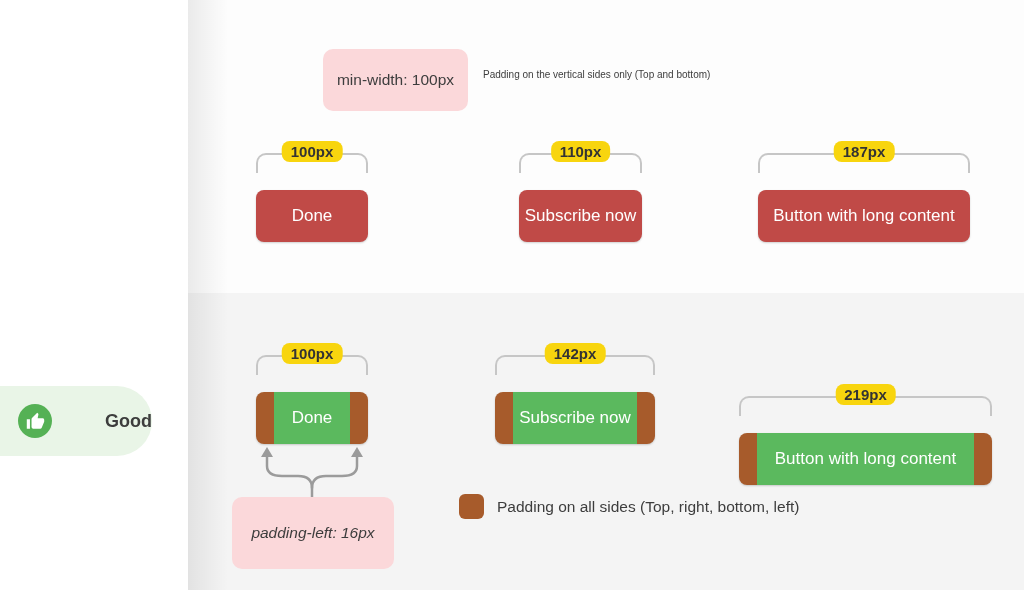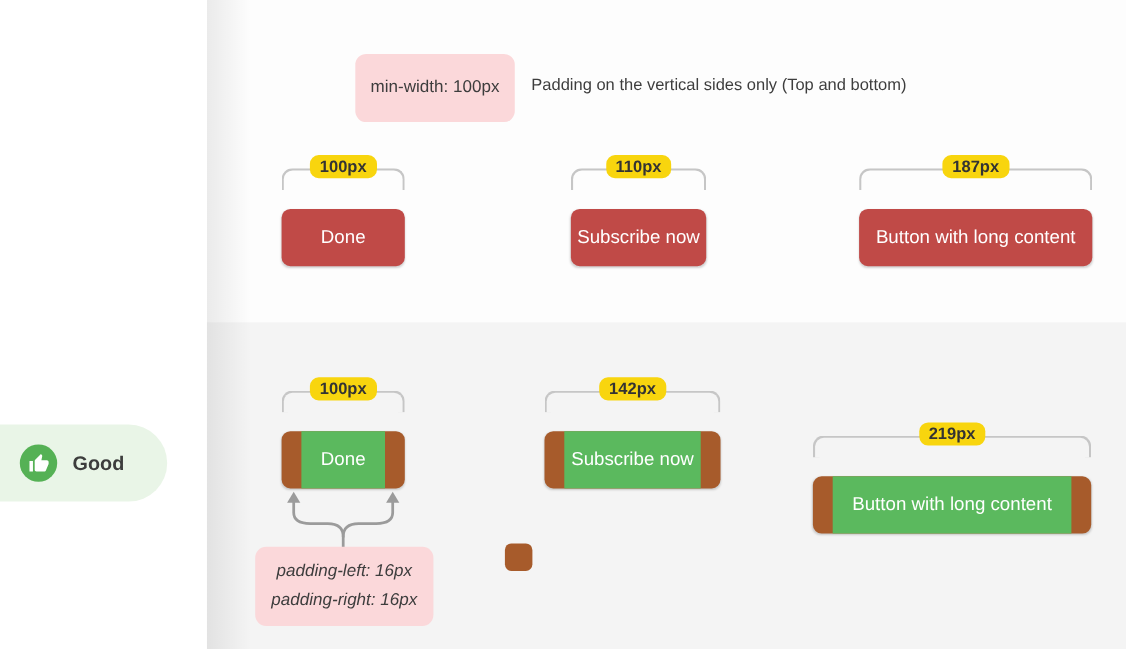--- a/index.html
+++ b/index.html
@@ -35,7 +35,7 @@
   .snippet-1{left:323px;top:49px;width:145px;height:62px;}
   .snippet-2{left:232px;top:497px;width:162px;height:72px;font-style:italic;}
 
-  .caption{position:absolute;font-size:15px;font-weight:500;color:#3d3d3d;white-space:nowrap;}
+  .caption{position:absolute;font-size:10px;font-weight:500;color:#3d3d3d;white-space:nowrap;}
   .caption-top{left:483px;top:69px;}
 
   

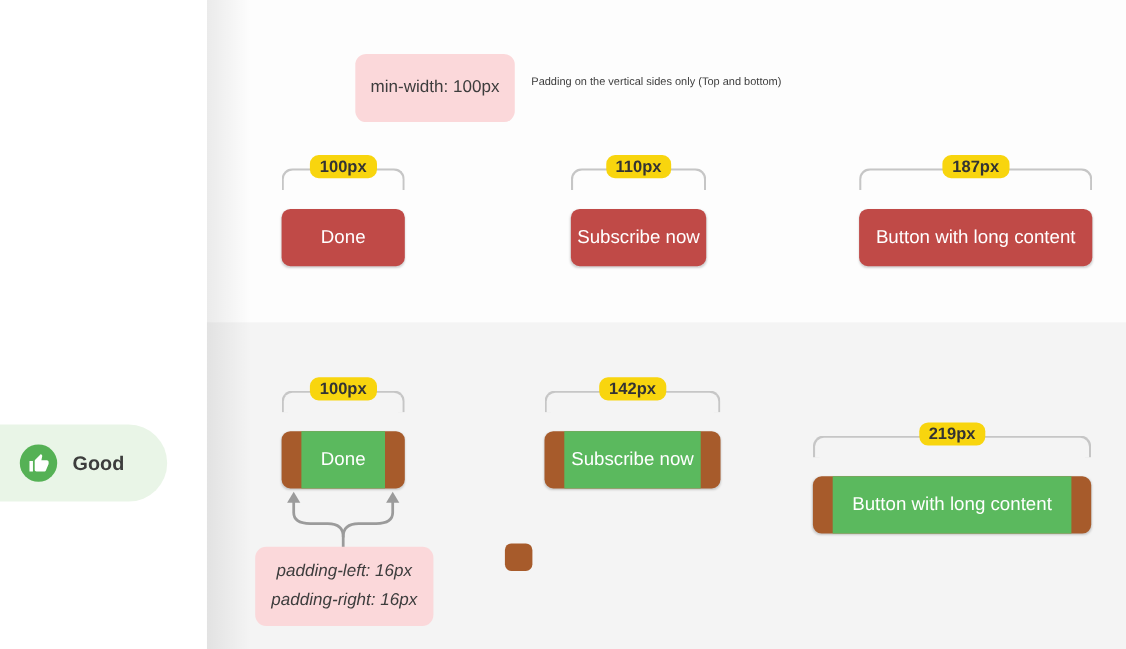--- a/index.html
+++ b/index.html
@@ -57,7 +57,7 @@
 
   .g-b1{left:256px;top:141px;width:112px;}
   .g-b2{left:491px;top:141px;width:123px;margin-left:28px;}
-  .g-b3{left:781px;top:141px;width:212px;}
+  .g-b3{left:758px;top:141px;width:212px;}
   .g-g1{left:256px;top:343px;width:112px;}
   .g-g2{left:495px;top:343px;width:160px;}
   .g-g3{left:739px;top:343px;width:253px;margin-top:41px;}

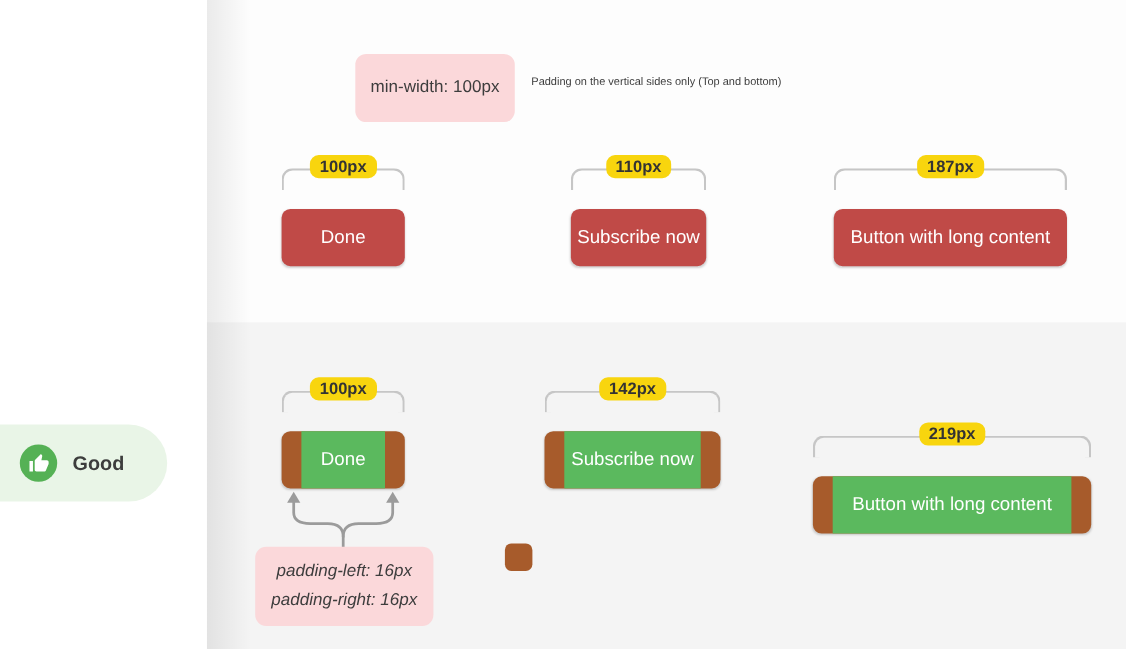--- a/index.html
+++ b/index.html
@@ -21,7 +21,7 @@
   .pill{position:absolute;left:0;width:152px;height:70px;border-radius:0 35px 35px 0;
     display:flex;align-items:center;}
   .pill-bad{top:108px;background:#f9eae8;}
-  .pill-good{top:386px;background:#e9f5e7;}
+  .pill-good{top:386px;background:#e9f5e7;gap:39px;}
   .pill .circle{width:34px;height:34px;border-radius:50%;margin-left:18px;
     display:flex;align-items:center;justify-content:center;flex:0 0 auto;}
   .circle-red{background:#c8423e;}

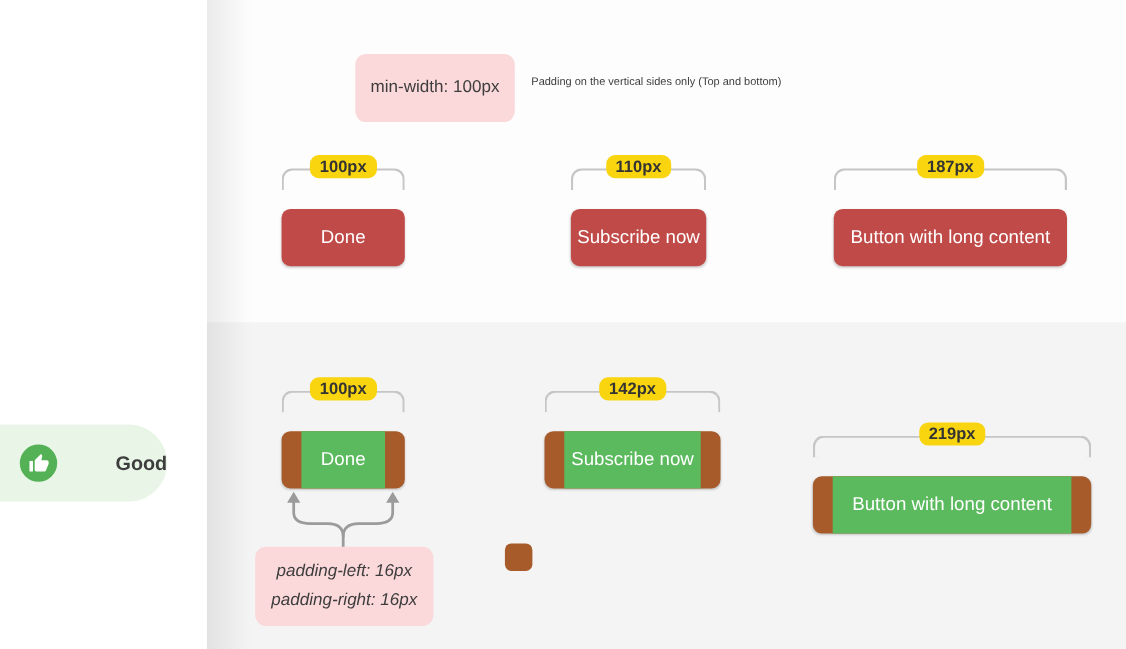--- a/index.html
+++ b/index.html
@@ -146,6 +146,7 @@
   </div>
 
   <div class="legend-swatch"></div>
+  <div class="legend-label">Padding on all sides (Top, right, bottom, left)</div>
 </div>
 
 </body></html>

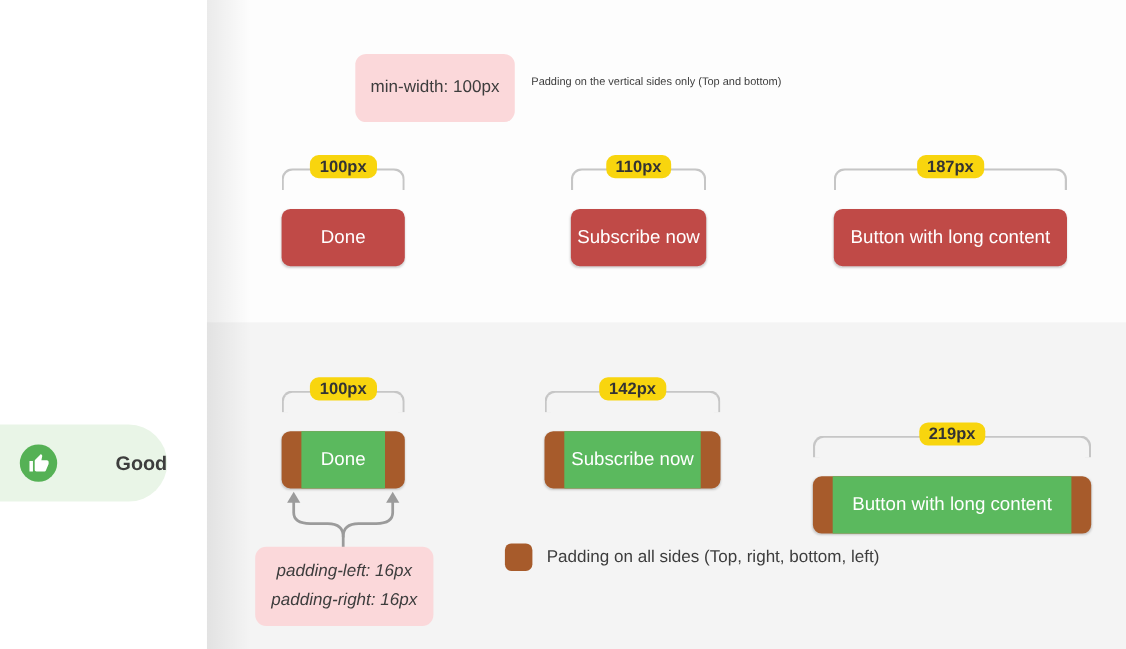--- a/index.html
+++ b/index.html
@@ -142,7 +142,6 @@
 
   <div class="snippet snippet-2">
     <span>padding-left: 16px</span>
-    <span>padding-right: 16px</span>
   </div>
 
   <div class="legend-swatch"></div>

